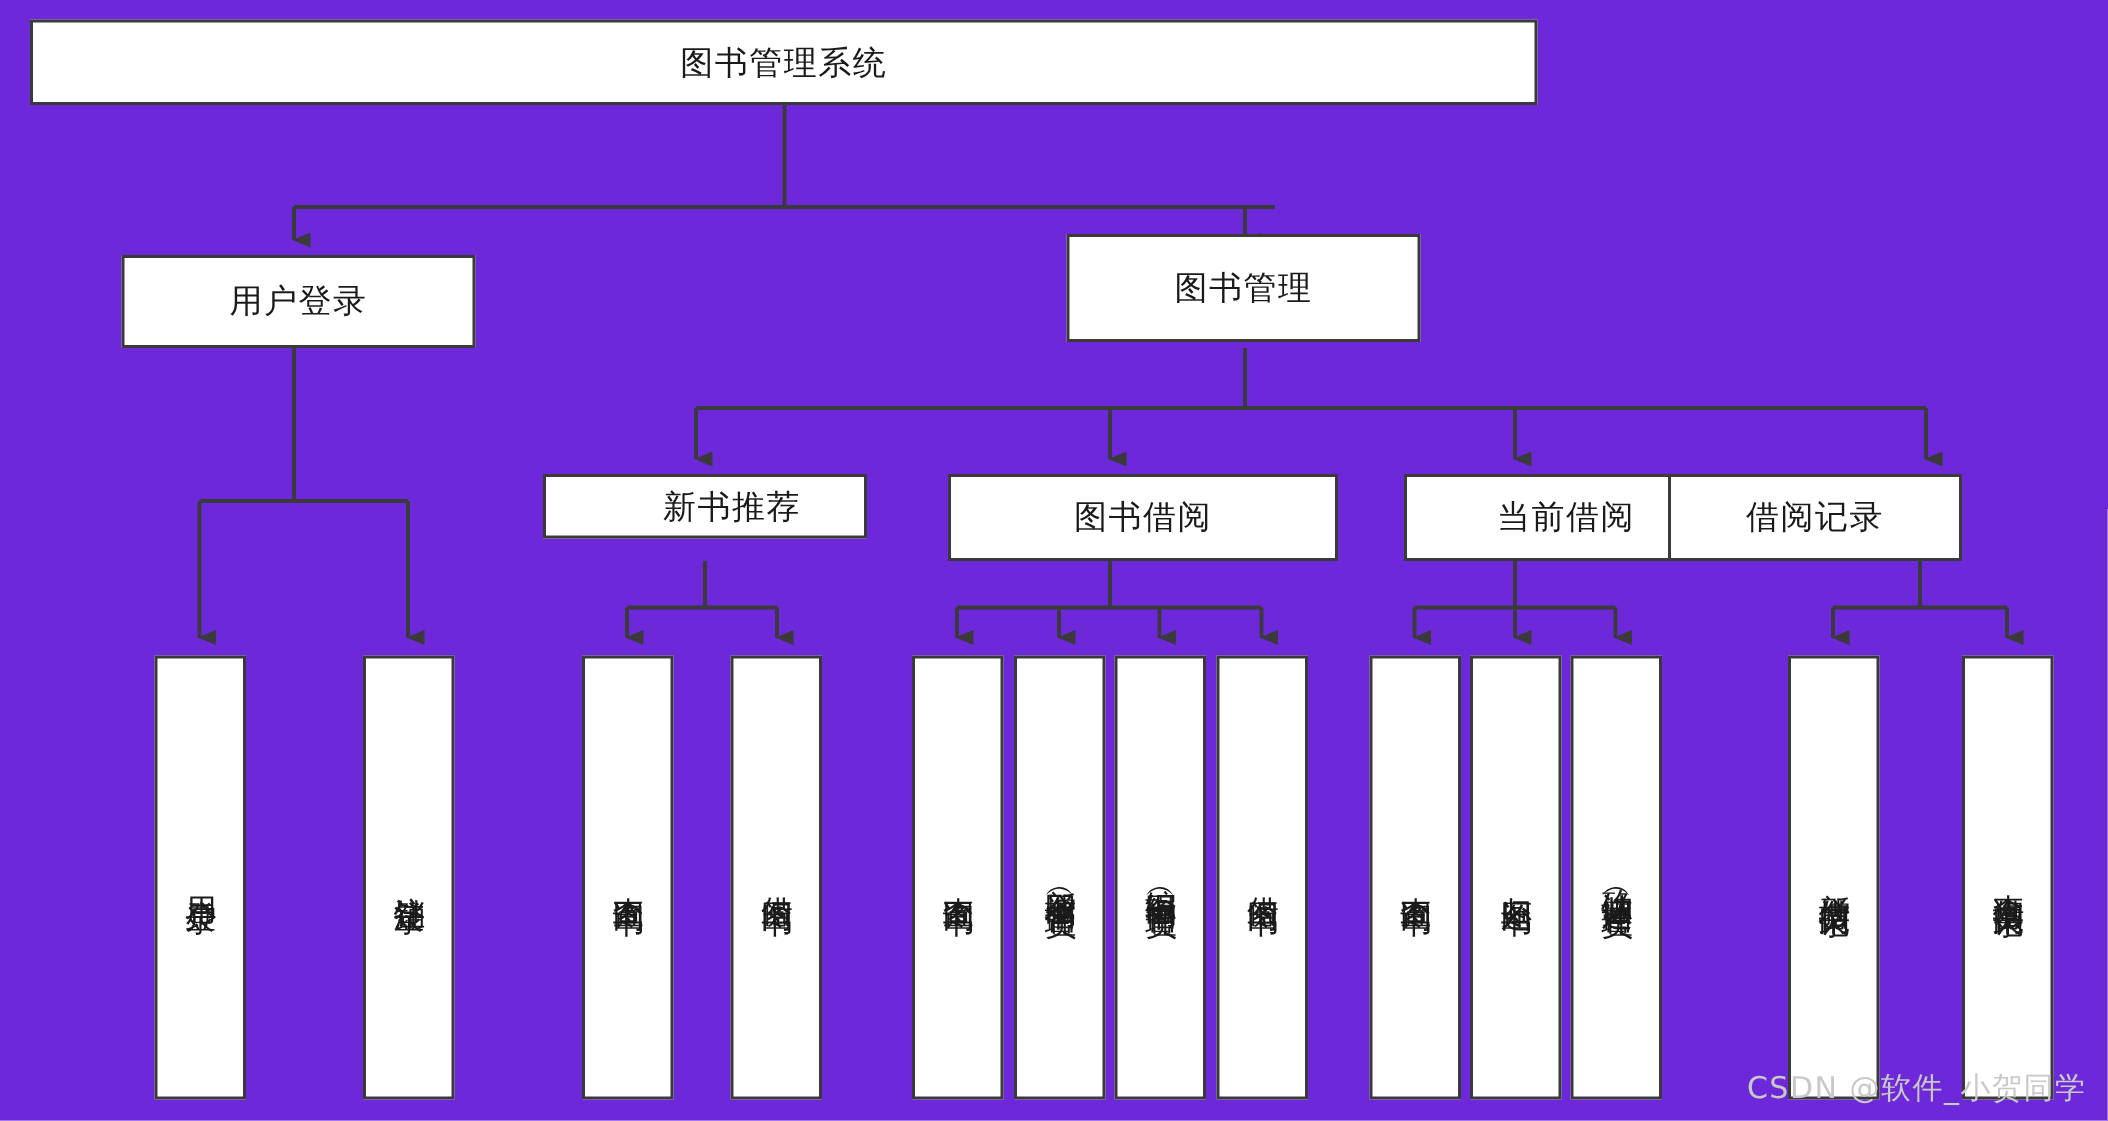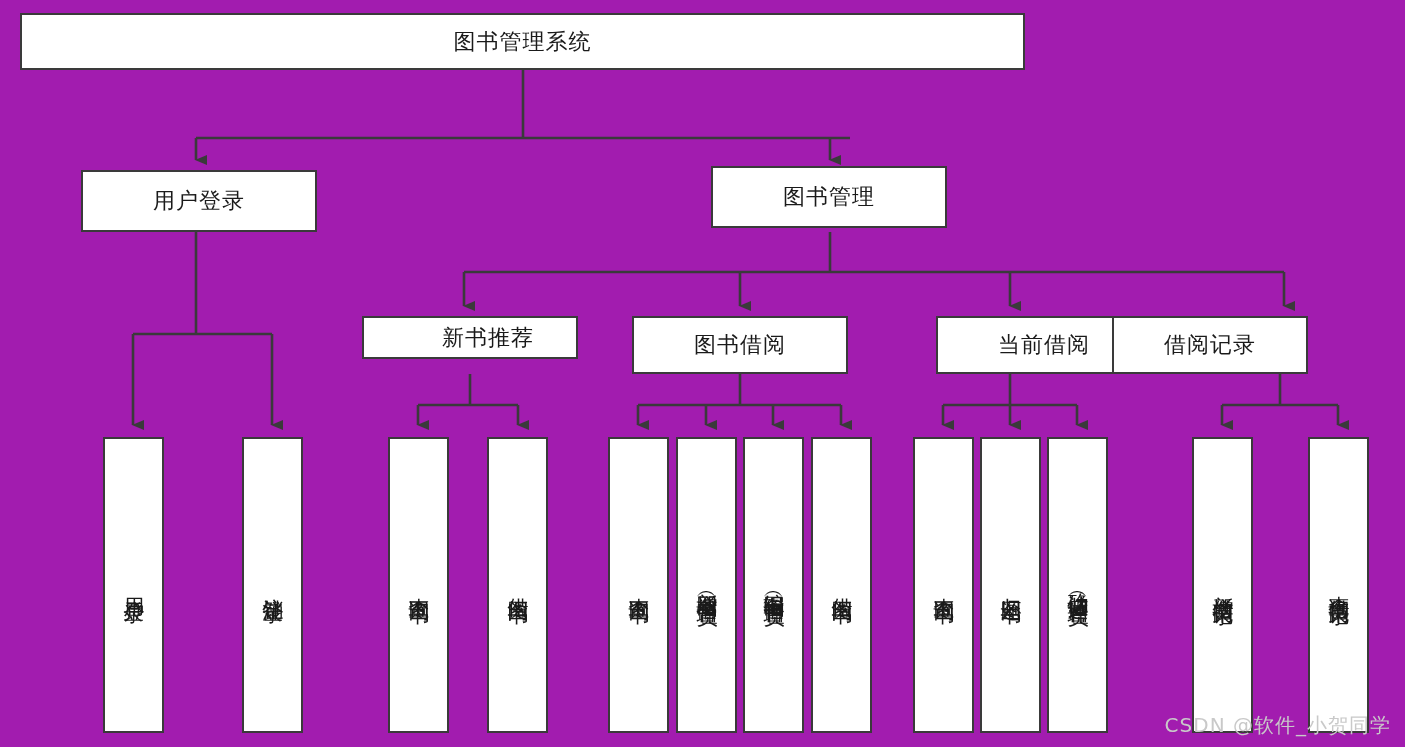--- a/index.html
+++ b/index.html
@@ -17,7 +17,7 @@
     position: relative;
     width: 1405px;
     height: 747px;
-    background: #a21caf;
+    background: #6d28d9;
     text-align: center;
   }
   #wires {

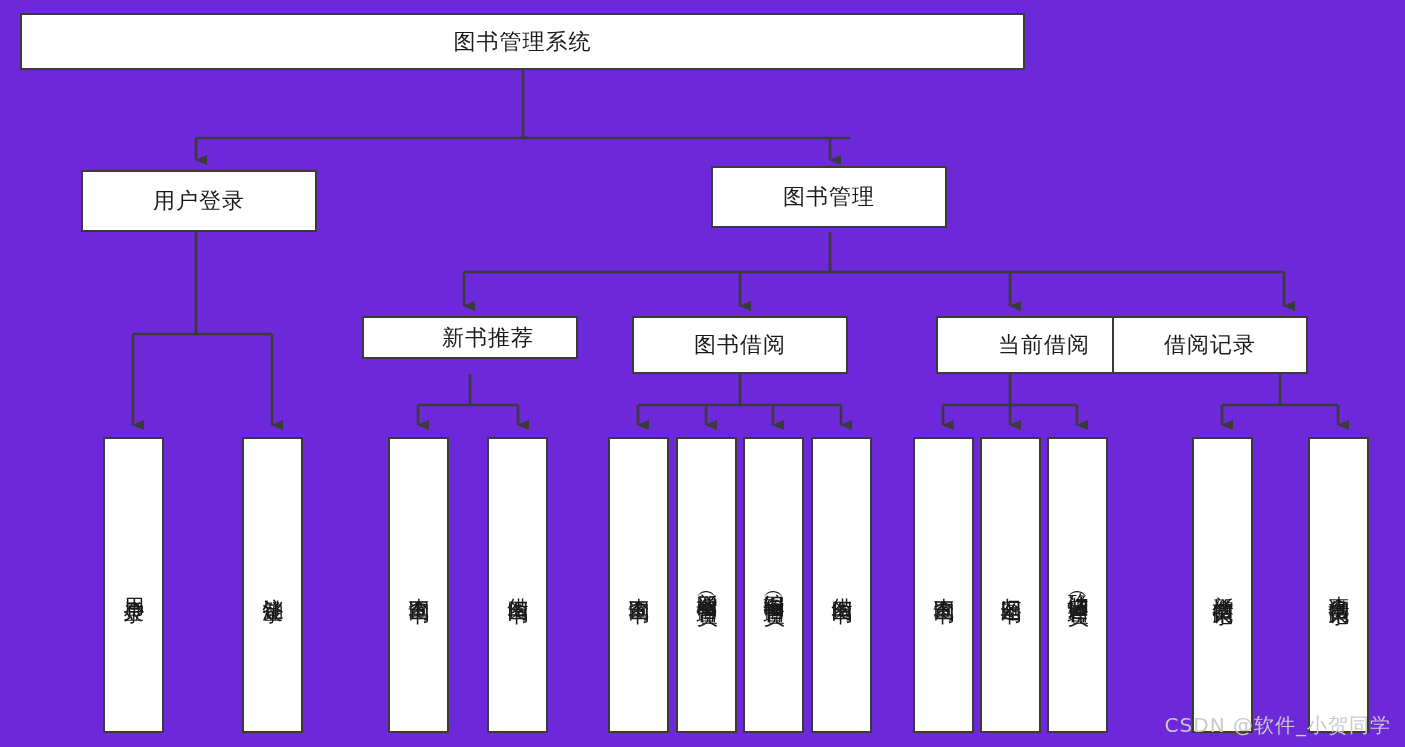--- a/index.html
+++ b/index.html
@@ -129,7 +129,7 @@
   <div class="node h" style="left:81px; top:170px; width:236px; height:62px;">
     <span>用户登录</span>
   </div>
-  <div class="node h" style="left:711px; top:166px; width:236px; height:62px;">
+  <div class="node h" style="left:711px; top:156px; width:236px; height:72px;">
     <span>图书管理</span>
   </div>
 

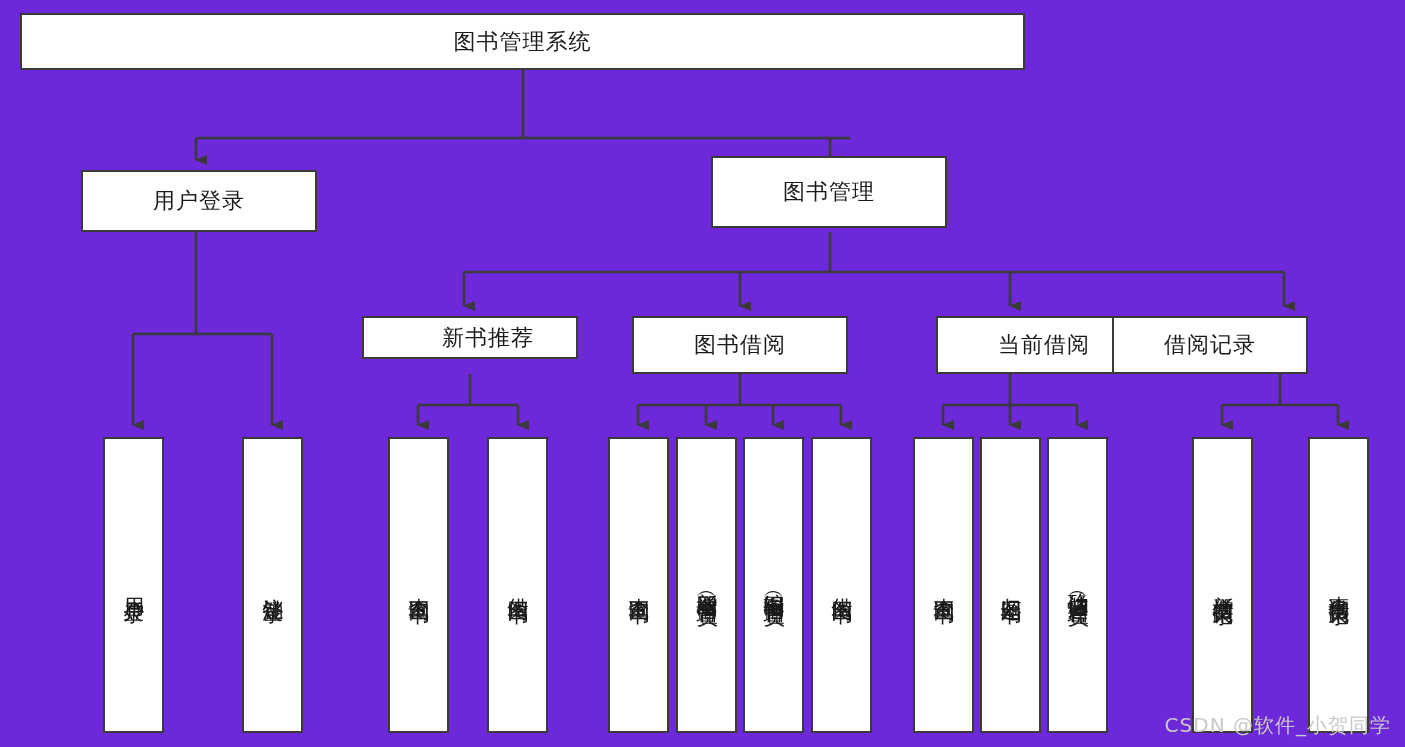--- a/index.html
+++ b/index.html
@@ -136,7 +136,7 @@
   <div class="node h" style="left:362px; top:316px; width:216px; height:43px;padding-left:36px;">
     <span>新书推荐</span>
   </div>
-  <div class="node h" style="left:632px; top:316px; width:216px; height:58px;">
+  <div class="node h" style="left:632px; top:316px; width:260px; height:58px;">
     <span>图书借阅</span>
   </div>
   <div class="node h" style="left:902px; top:316px; width:216px; height:58px;margin-left:34px;">

